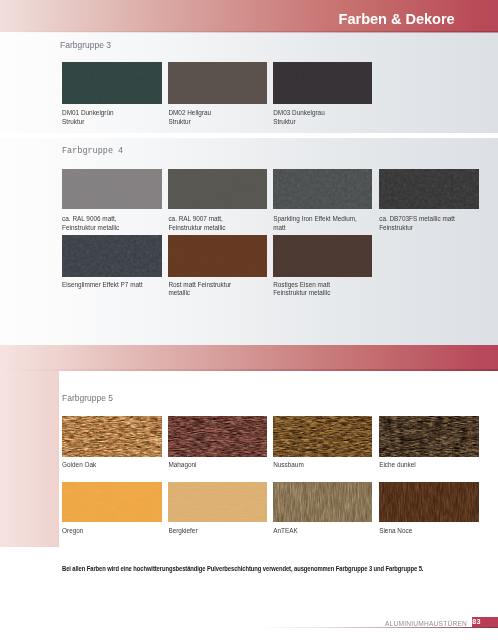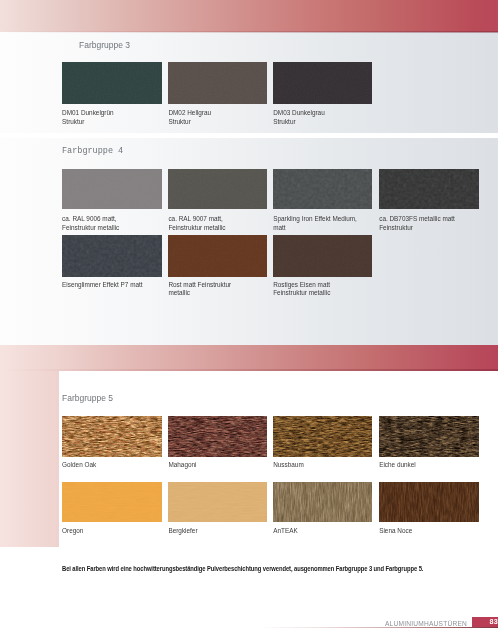--- a/index.html
+++ b/index.html
@@ -297,6 +297,7 @@
 
   <div class="top-band"></div>
   <div class="band-shadow" style="top:31px"></div>
+  <div class="header-title" style="left:338.6px;top:10.5px">Farben &amp; Dekore</div>
 
   <div class="mid-band" style="top:345.2px;height:25.8px"></div>
   <div class="band-shadow" style="top:369px"></div>

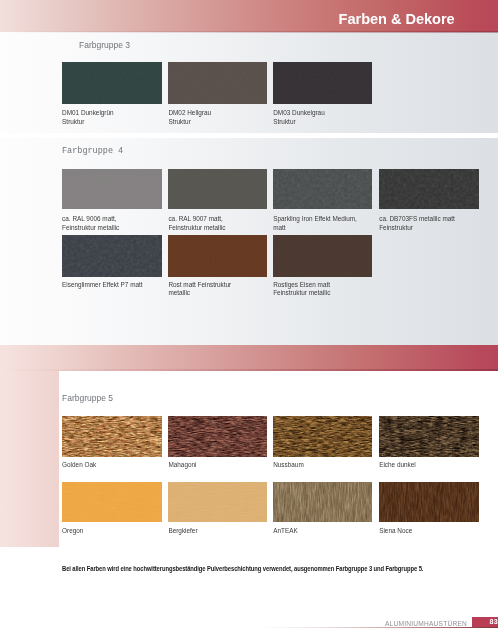--- a/index.html
+++ b/index.html
@@ -306,7 +306,7 @@
   <div class="lower" style="left:0;top:547px;width:498px;height:93px"></div>
 
   <div id="swatch-layer">
-      <div class="group-title" style="left: 79px; top: 40px;">Farbgruppe 3</div>
+      <div class="group-title" style="left: 60px; top: 40px;">Farbgruppe 3</div>
       <div class="sw" style="left: 62.1px; top: 62.3px; width: 99.9px; height: 41.4px; background: rgb(46, 68, 64);">
         <svg preserveAspectRatio="none" style="opacity: 1;">
           <rect x="0" y="0" width="100%" height="100%" filter="url(#fx-speck-7-ffffff)"></rect>

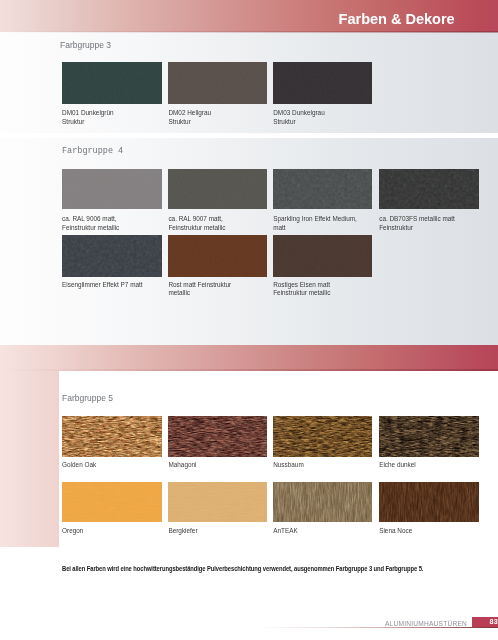--- a/index.html
+++ b/index.html
@@ -43,7 +43,7 @@
     background:linear-gradient(90deg,rgba(140,60,60,0) 52%,rgba(150,70,70,.16) 64%,rgba(150,70,70,.42) 76%,rgba(140,58,60,.72) 88%,rgba(125,45,52,.92) 97%,rgba(120,42,50,.95) 100%);}
   .footer-text{position:absolute;font-size:6.6px;color:#8e9196;letter-spacing:0.22px;text-align:right;white-space:nowrap;}
   .page-num{position:absolute;background:#b93d55;color:#fff;font-size:7.2px;font-weight:bold;
-    text-align:right;letter-spacing:.3px;}
+    text-align:left;letter-spacing:.3px;}
   svg.defs{position:absolute;width:0;height:0;overflow:hidden;}
 </style>
 </head>

